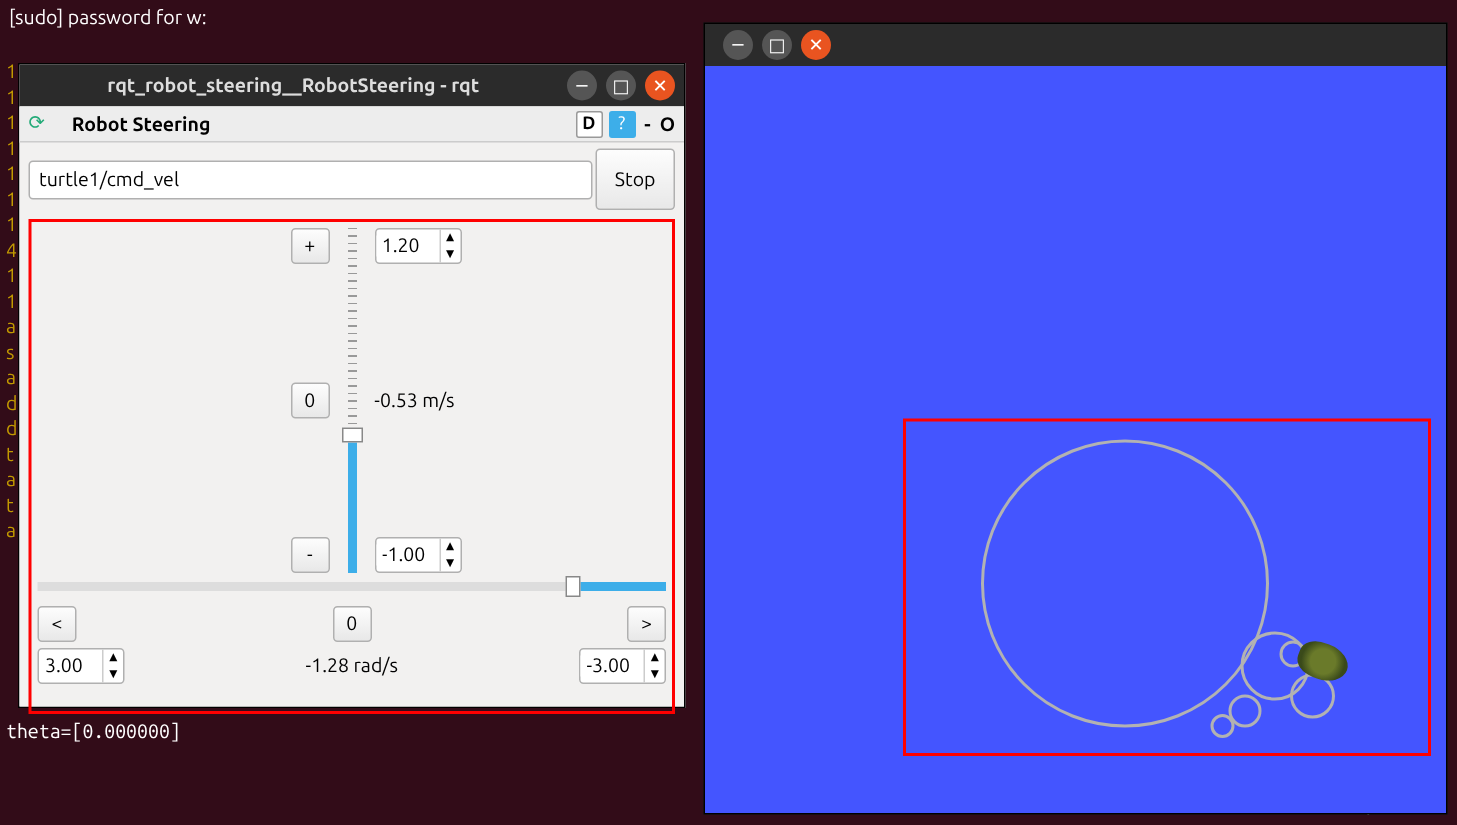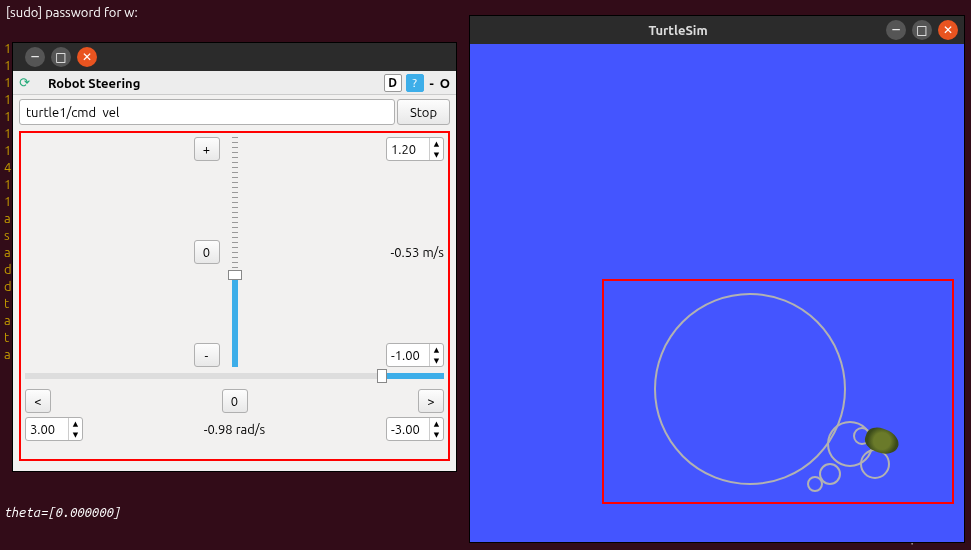--- a/index.html
+++ b/index.html
@@ -172,7 +172,6 @@
 
 <div class="tsim">
   <div class="titlebar">
-    <div class="title">TurtleSim</div>
     <div class="tbtn min">─</div>
     <div class="tbtn max">□</div>
     <div class="tbtn close">✕</div>

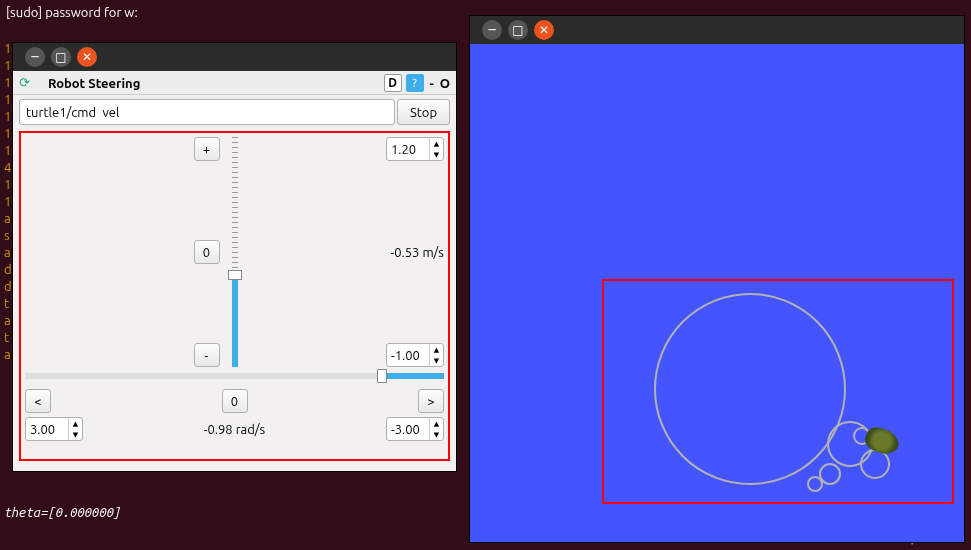--- a/index.html
+++ b/index.html
@@ -89,6 +89,7 @@
 
 <div class="rqt">
   <div class="titlebar">
+    <div class="title">rqt_robot_steering__RobotSteering - rqt</div>
     <div class="tbtn min">─</div>
     <div class="tbtn max">□</div>
     <div class="tbtn close">✕</div>

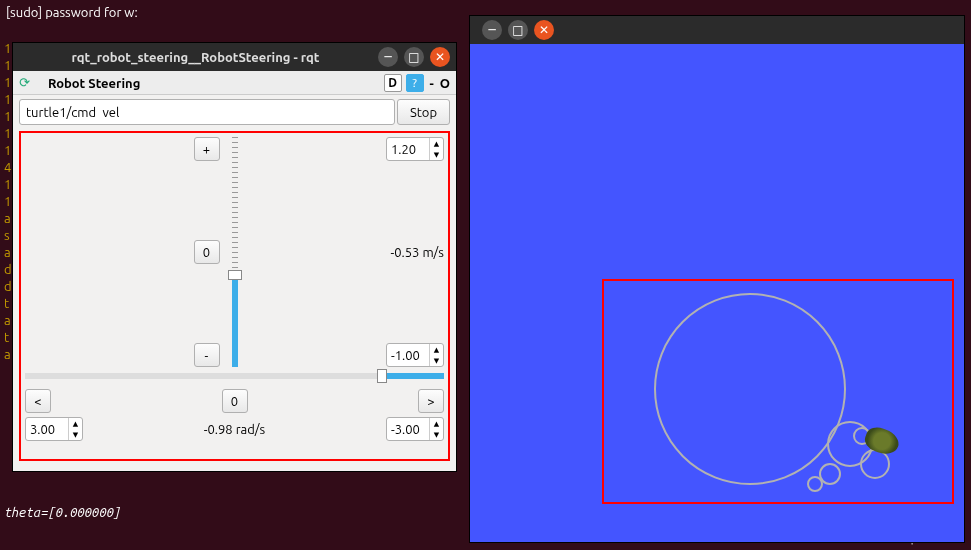--- a/index.html
+++ b/index.html
@@ -28,7 +28,7 @@
   .sq { width:18px; height:18px; border:1px solid #999; border-radius:2px; margin-left:4px; display:flex; align-items:center; justify-content:center; font-size:12px; background:#fff; cursor:pointer;}
   .row { display:flex; align-items:center; padding:4px 6px; gap:2px; }
   .txtinput { flex:1; height:26px; border:1px solid #b0b0b0; border-radius:3px; padding:0 6px; background:#fff;}
-  .btn { height:26px; padding:0 12px; border:1px solid #b0b0b0; border-radius:3px; background:linear-gradient(#fdfdfd,#e8e8e8); cursor:pointer; }
+  .btn { height:41px; padding:0 12px; border:1px solid #b0b0b0; border-radius:3px; background:linear-gradient(#fdfdfd,#e8e8e8); cursor:pointer; }
   
   .redbox { border:2px solid #ff0000; margin:2px 6px 6px 6px; padding:4px; height:330px; display:flex; flex-direction:column; }
   .linpanel { flex: 0 0 230px; display:flex; position:relative; }

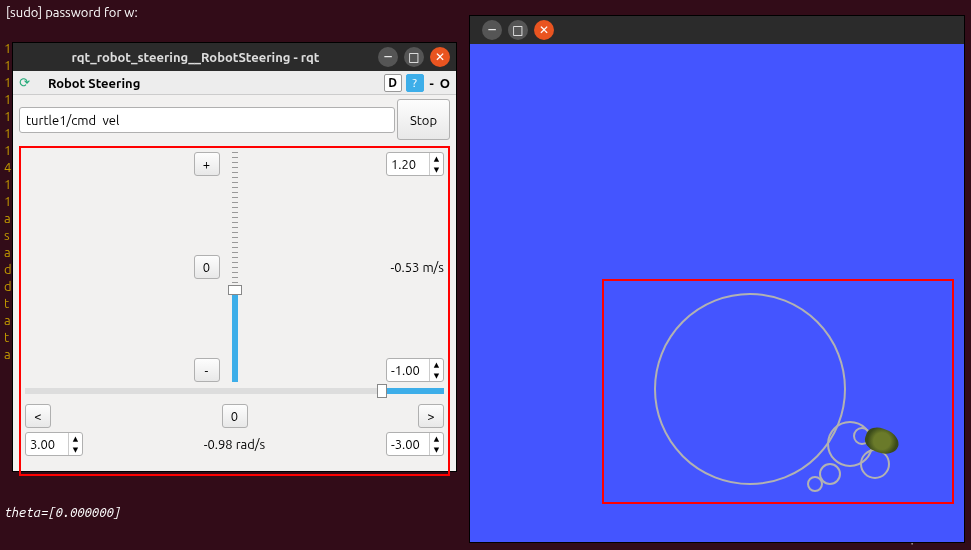--- a/index.html
+++ b/index.html
@@ -34,7 +34,7 @@
   .linpanel { flex: 0 0 230px; display:flex; position:relative; }
   .lincol { flex:1; display:flex; flex-direction:column; align-items:flex-end; justify-content:space-between; padding-right:10px;}
   .midcol { width:10px; display:flex; flex-direction:column; align-items:center; position:relative;}
-  .rincol { flex:1; display:flex; flex-direction:column; align-items:flex-end; justify-content:space-between; padding-left:10px;}
+  .rincol { flex:1; display:flex; flex-direction:column; align-items:flex-start; justify-content:space-between; padding-left:10px;}
   .smallbtn { width:26px; height:24px; border:1px solid #b0b0b0; border-radius:3px; background:linear-gradient(#fdfdfd,#e8e8e8); cursor:pointer; }
   .spinner { display:flex; align-items:center; border:1px solid #b0b0b0; border-radius:3px; background:#fff; height:24px;}
   .spinner input { border:none; width:42px; padding:0 4px; outline:none; text-align:left;}

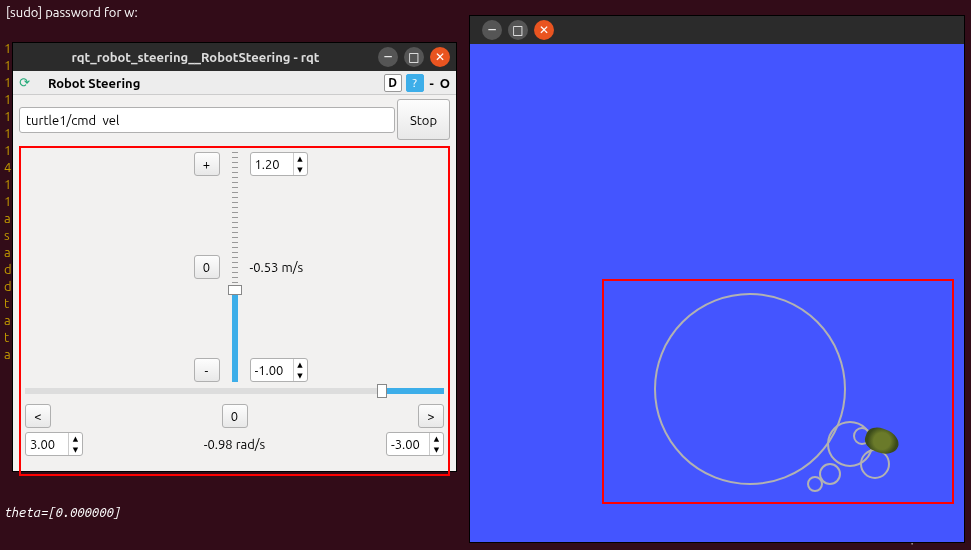--- a/index.html
+++ b/index.html
@@ -157,7 +157,7 @@
                 <div>▼</div>
               </div>
           </div>
-          <div>-0.98 rad/s</div>
+          <div>-1.28 rad/s</div>
           <div class="spinner">
             <input value="-3.00" style="">
             <div class="arrows">

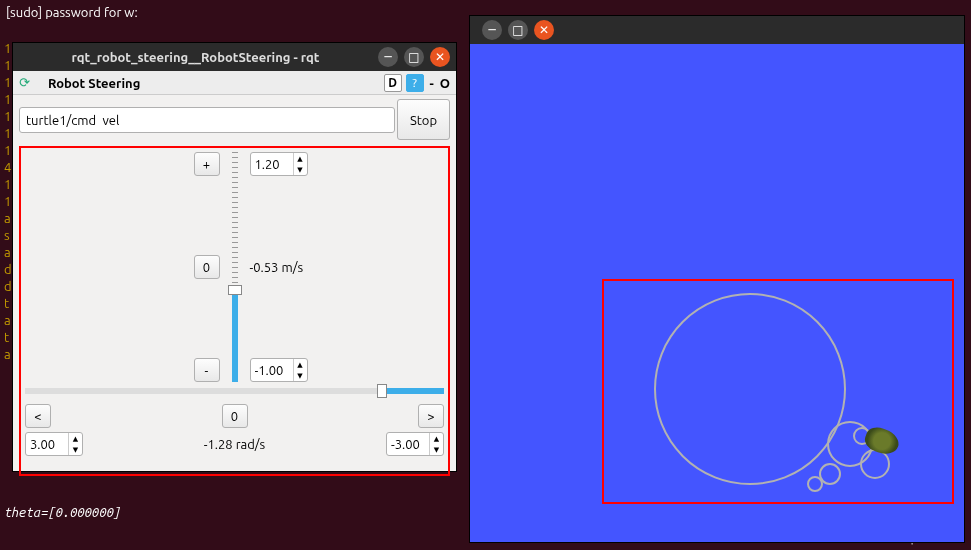--- a/index.html
+++ b/index.html
@@ -9,7 +9,7 @@
   .terminal .white { color:#ffffff; }
   .terminal .yellow { color:#c29a00; }
   .terminal .linecol { position:absolute; left:4px; top:40px; line-height:17px;}
-  .terminal .fn { position:absolute; left:4px; top:504px; font-family:inherit;font-style:italic;}
+  .terminal .fn { position:absolute; left:4px; top:480px; font-family:inherit;}
   .terminal .watermark { position:absolute; right:10px; bottom:5px; color:#bbb; font-family:"DejaVu Sans"; font-size:14px;}
   
   .titlebar { height:28px; background:#2b2b2b; display:flex; align-items:center; color:#ddd; padding:0 6px; }

